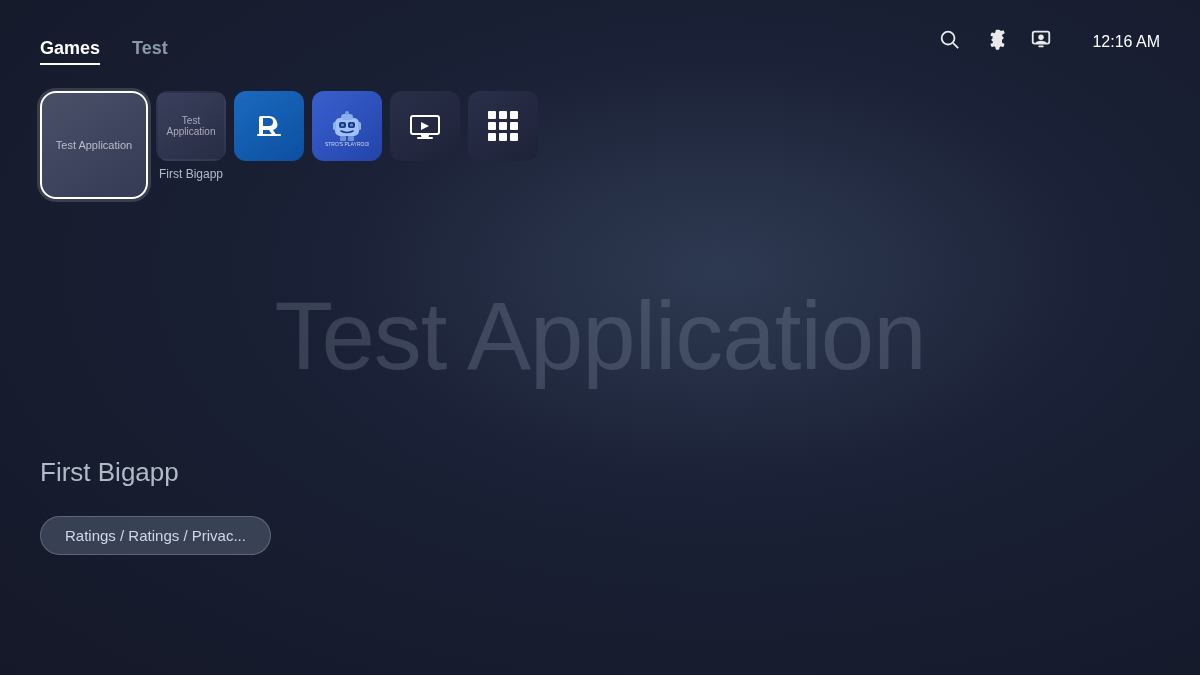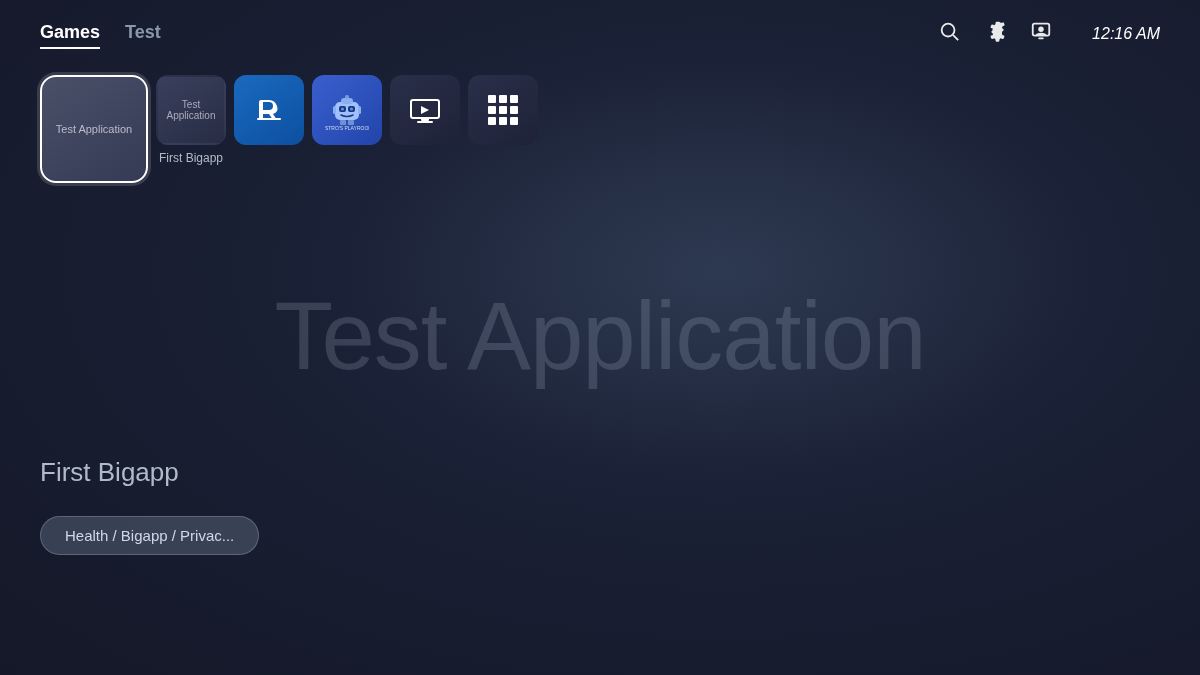--- a/index.html
+++ b/index.html
@@ -25,8 +25,9 @@
 
     .nav-tabs {
       display: flex;
-      gap: 25px;
+      gap: 32px;
       flex: 1;
+      margin-top: 16px;
     }
 
     .nav-tab {

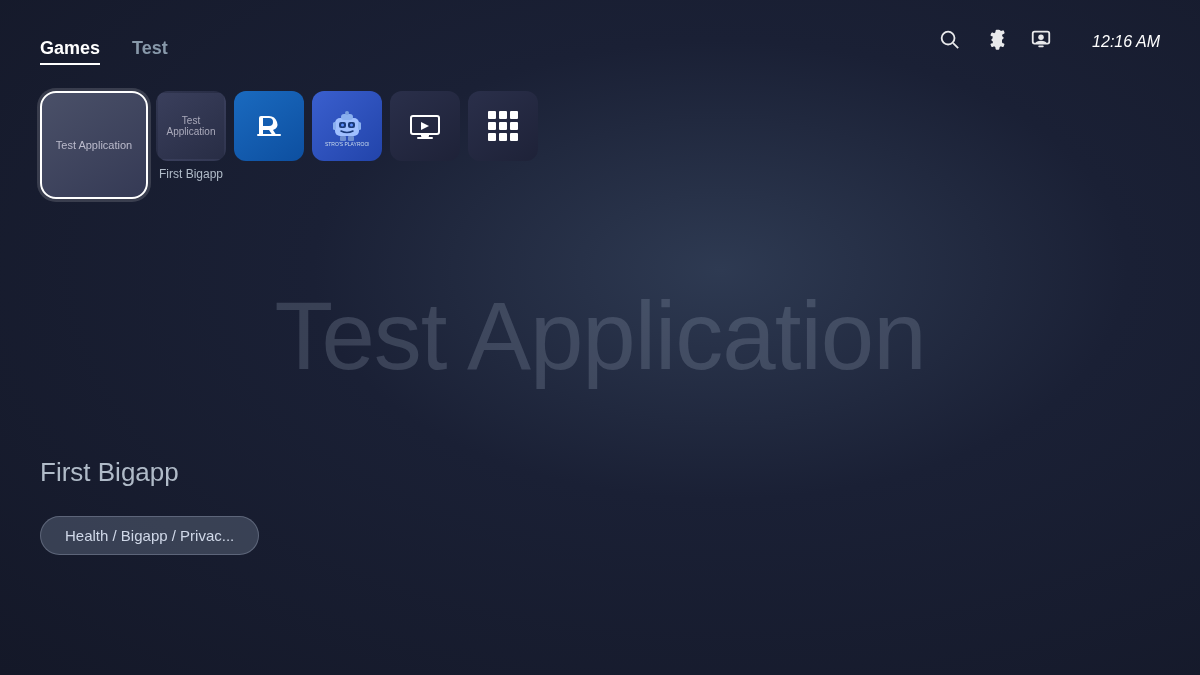--- a/index.html
+++ b/index.html
@@ -51,7 +51,6 @@
       display: flex;
       align-items: center;
       gap: 24px;
-      font-style: italic;
     }
 
     .nav-icon {

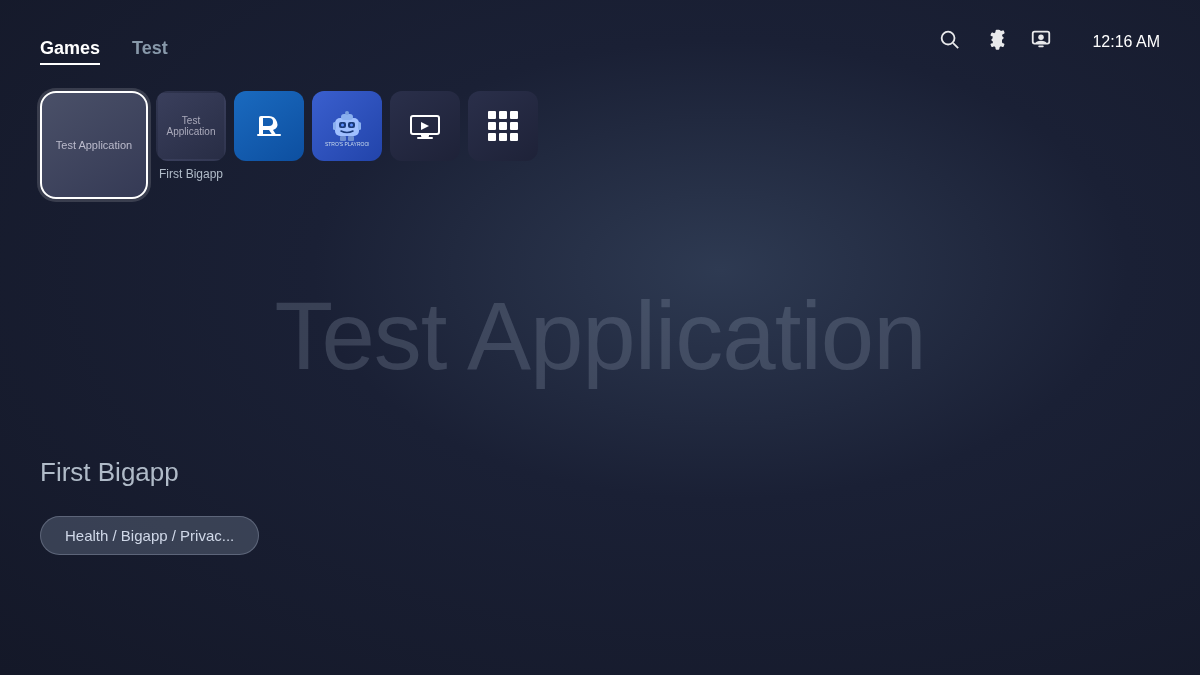--- a/index.html
+++ b/index.html
@@ -325,7 +325,7 @@
 
 <div class="bottom-info">
   <div class="bottom-subtitle">First Bigapp</div>
-  <div class="health-btn">Health / Bigapp / Privac...</div>
+  <div class="health-btn">Ratings / Ratings / Privac...</div>
 </div>
 
 </body></html>

